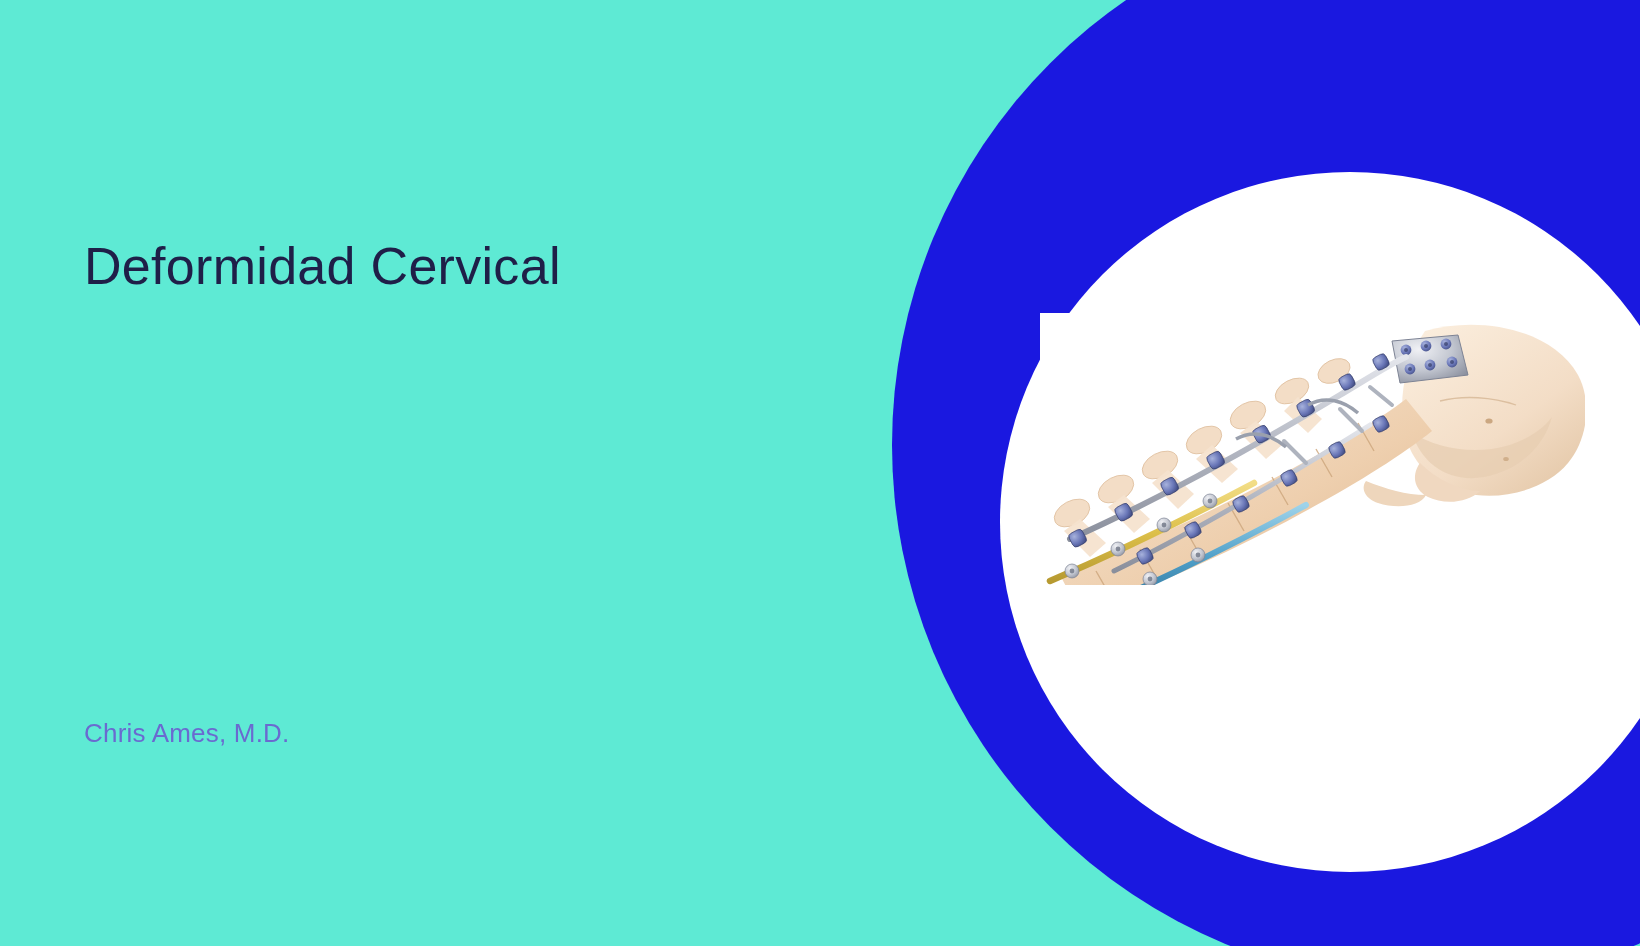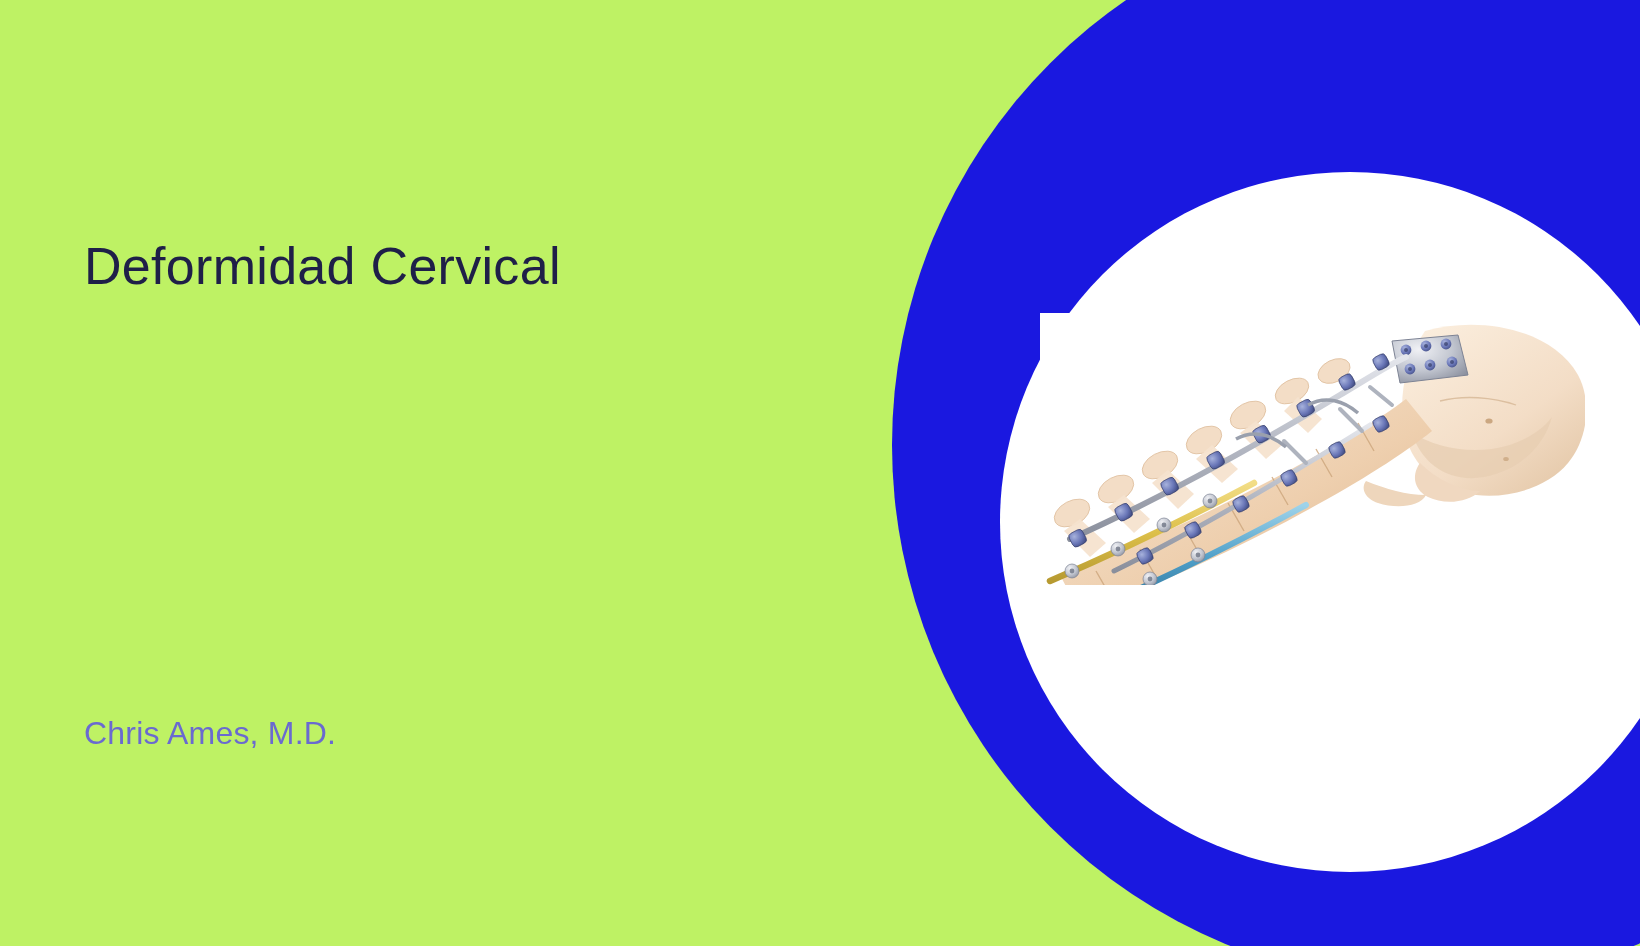--- a/index.html
+++ b/index.html
@@ -16,7 +16,7 @@
     position: relative;
     width: 1640px;
     height: 946px;
-    background: #bef264;
+    background: #5eead4;
     overflow: hidden;
   }
 

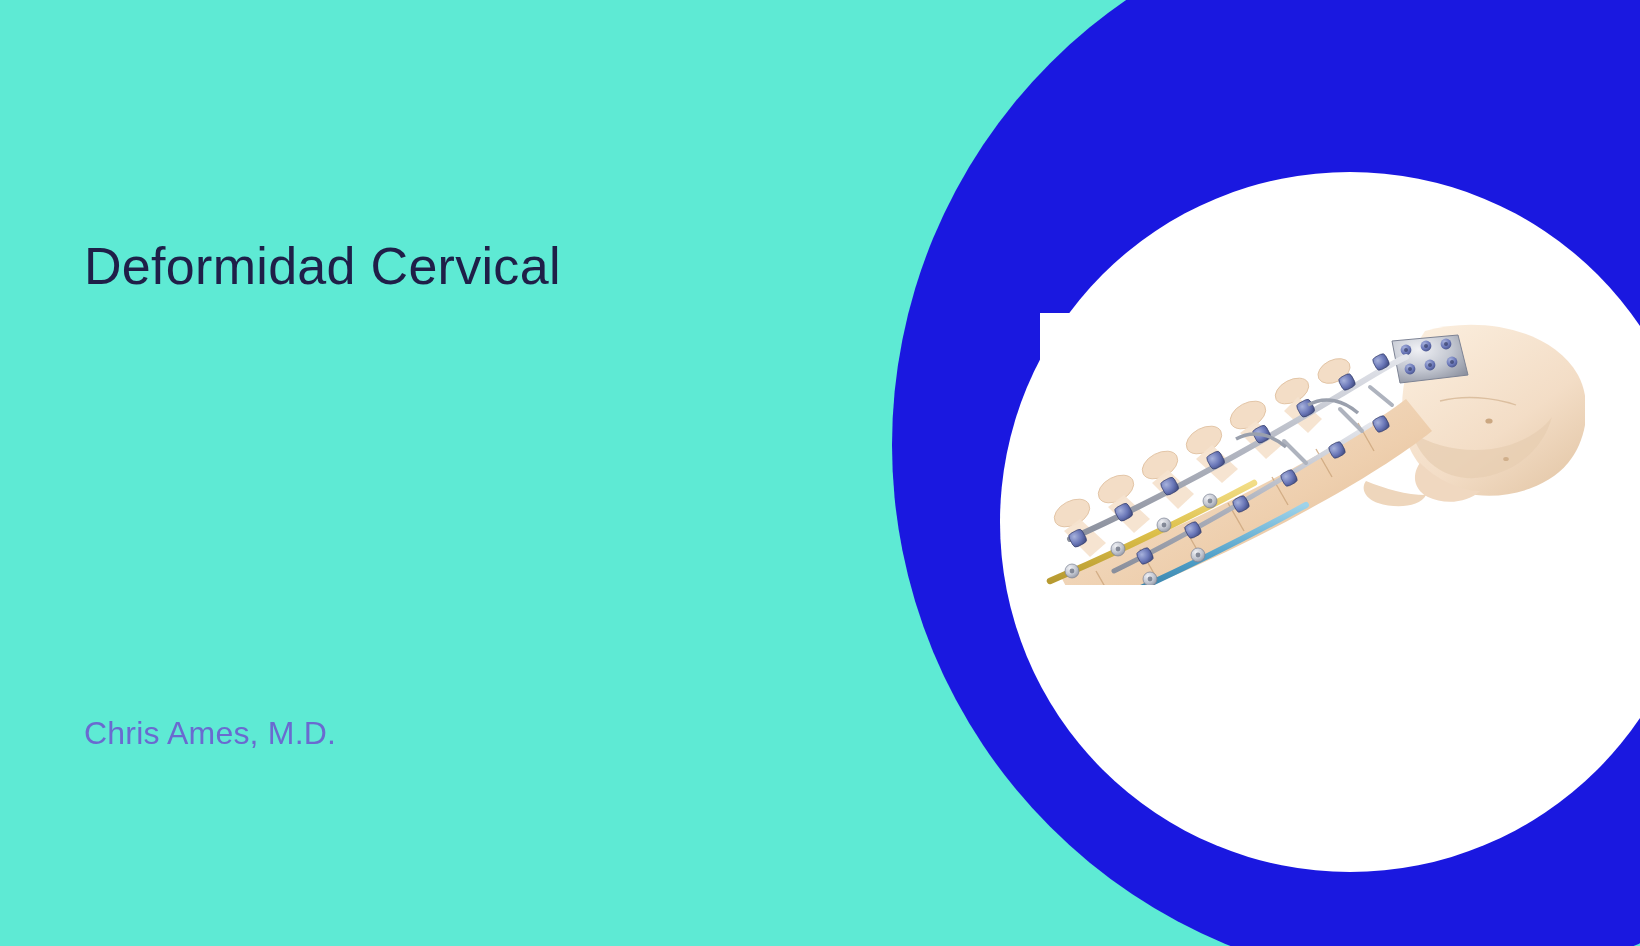--- a/index.html
+++ b/index.html
@@ -55,7 +55,7 @@
 
   .byline-line {
     font-family: "Liberation Sans", sans-serif;
-    font-size: 32px;
+    font-size: 26px;
     font-weight: 300;
     line-height: 50px;
     letter-spacing: 0.2px;

